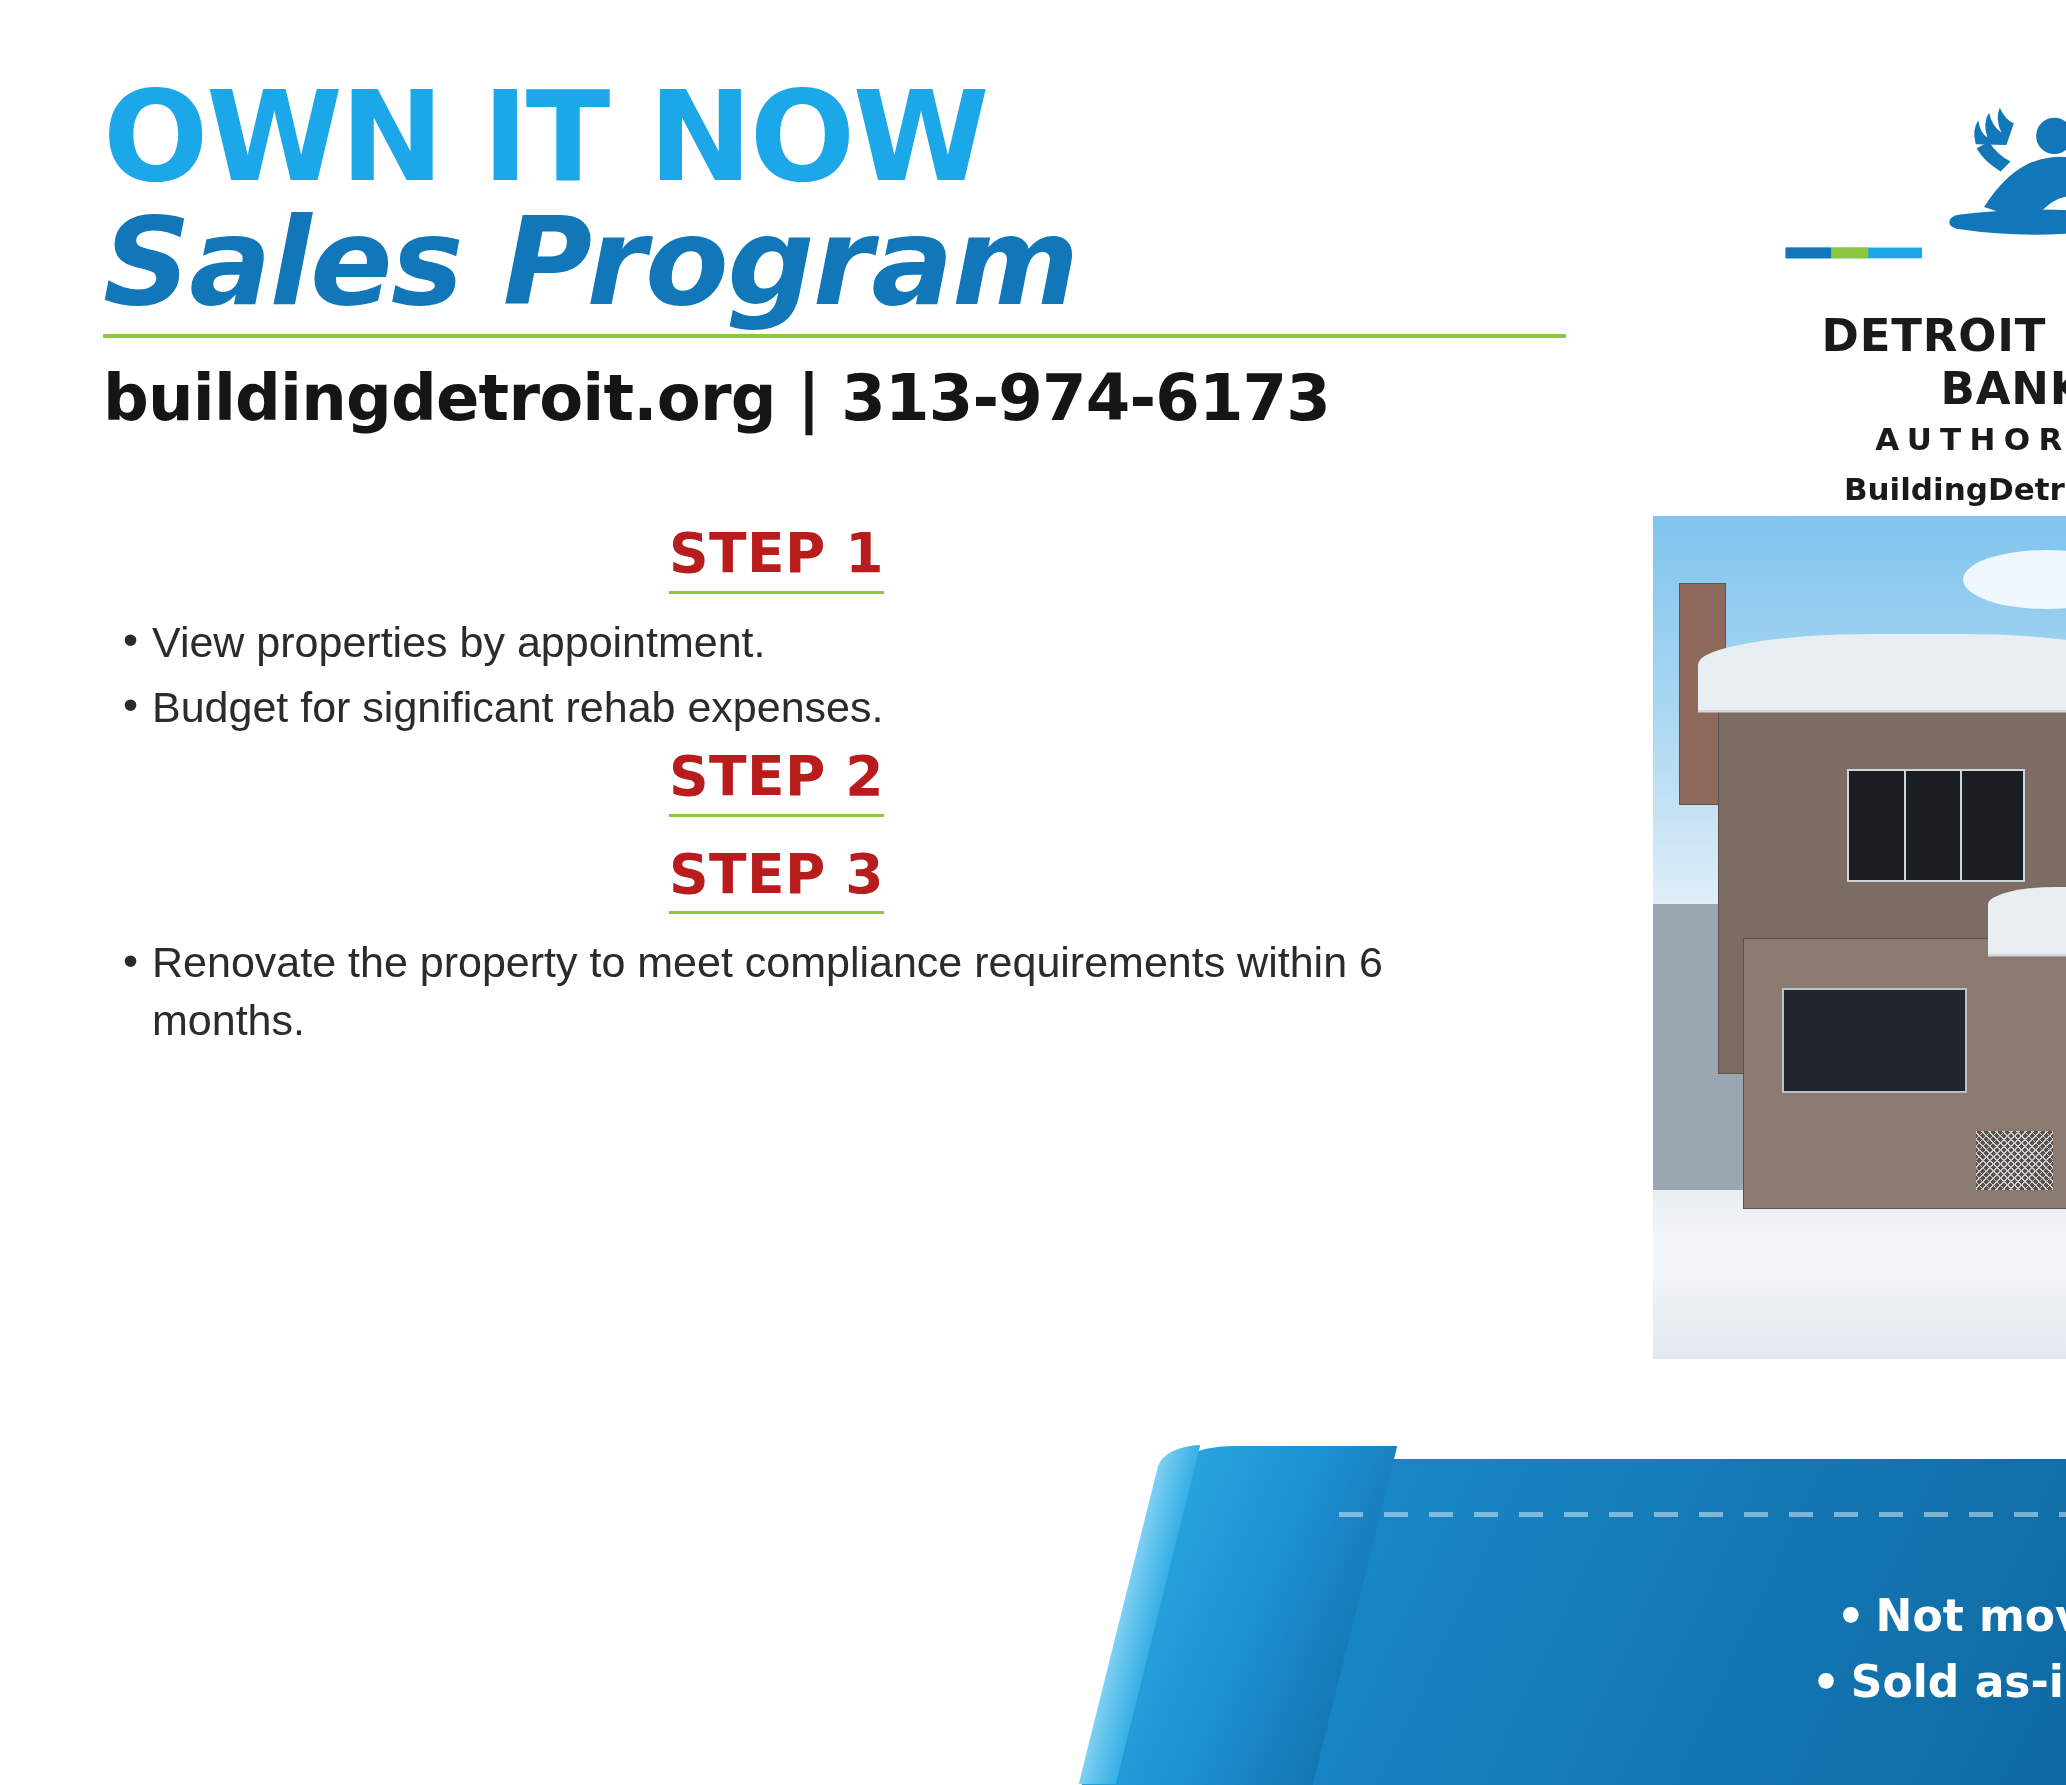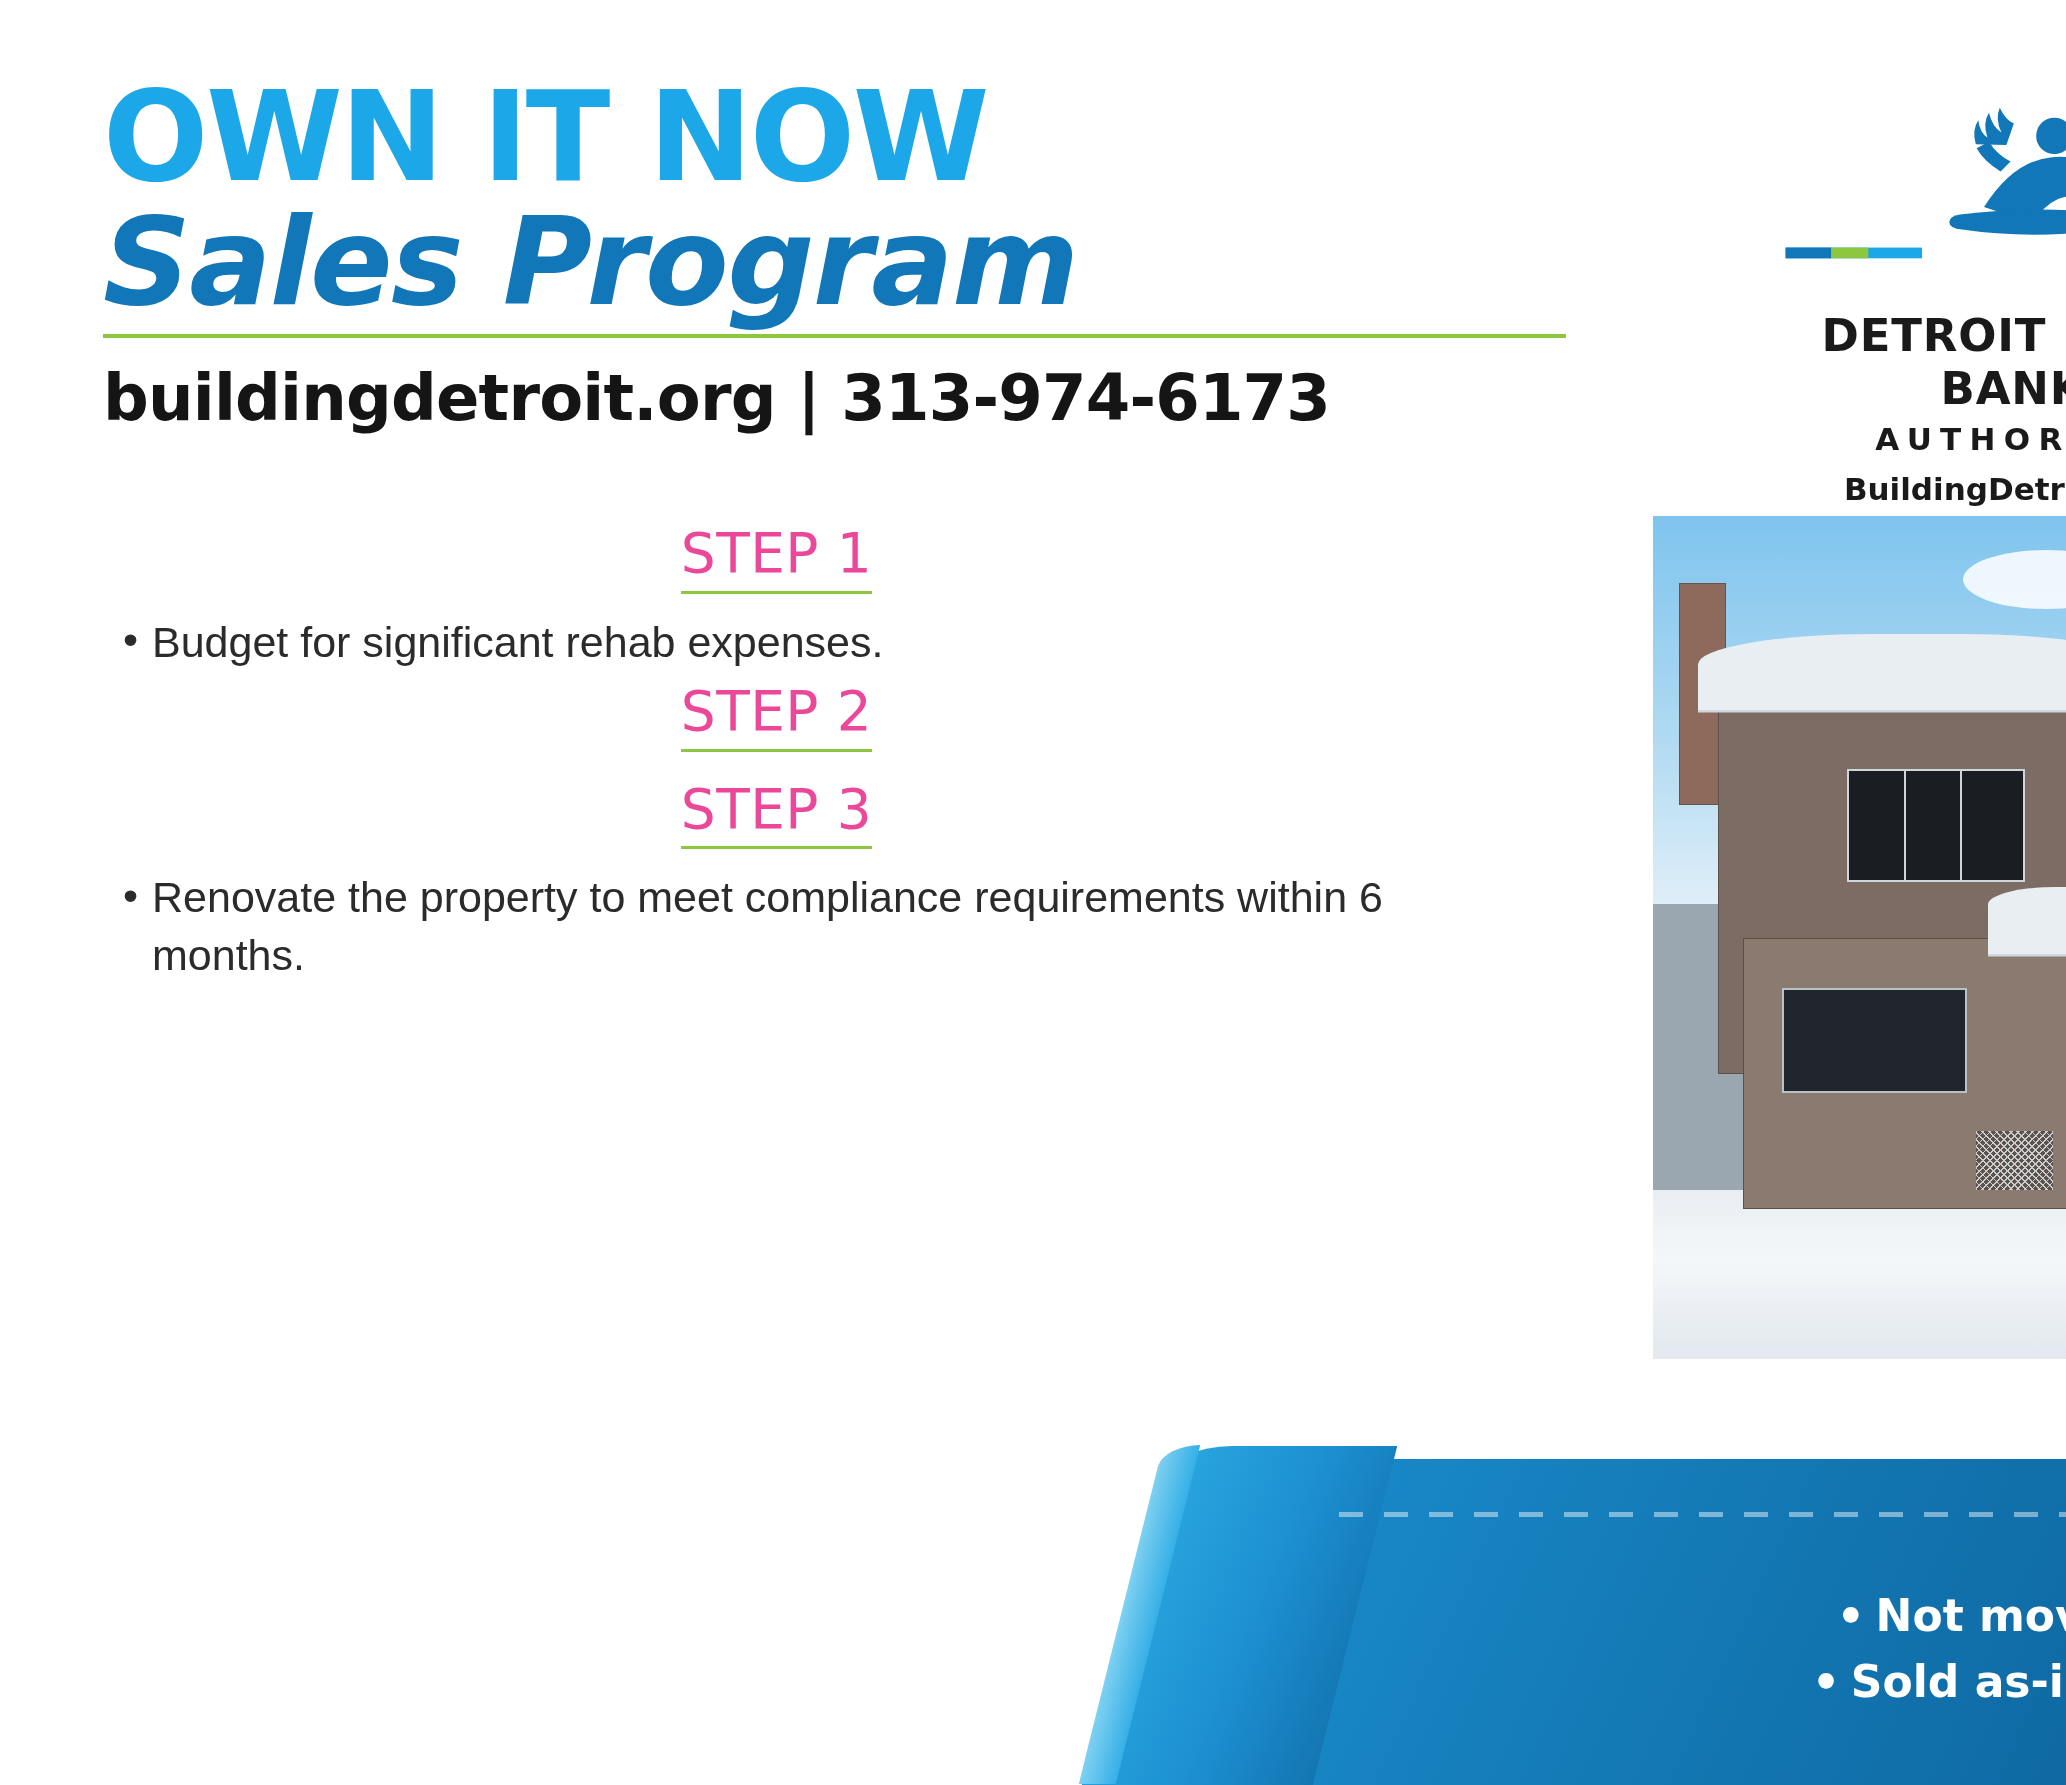--- a/index.html
+++ b/index.html
@@ -70,8 +70,8 @@
   .step-head {
     display: inline-block;
     font-size: 55px;
-    font-weight: normal;
-    color: #ec4899;
+    font-weight: bold;
+    color: #b91c1c;
     font-family: "DejaVu Sans", sans-serif;
     letter-spacing: 0.4px;
     padding-bottom: 5.8px;

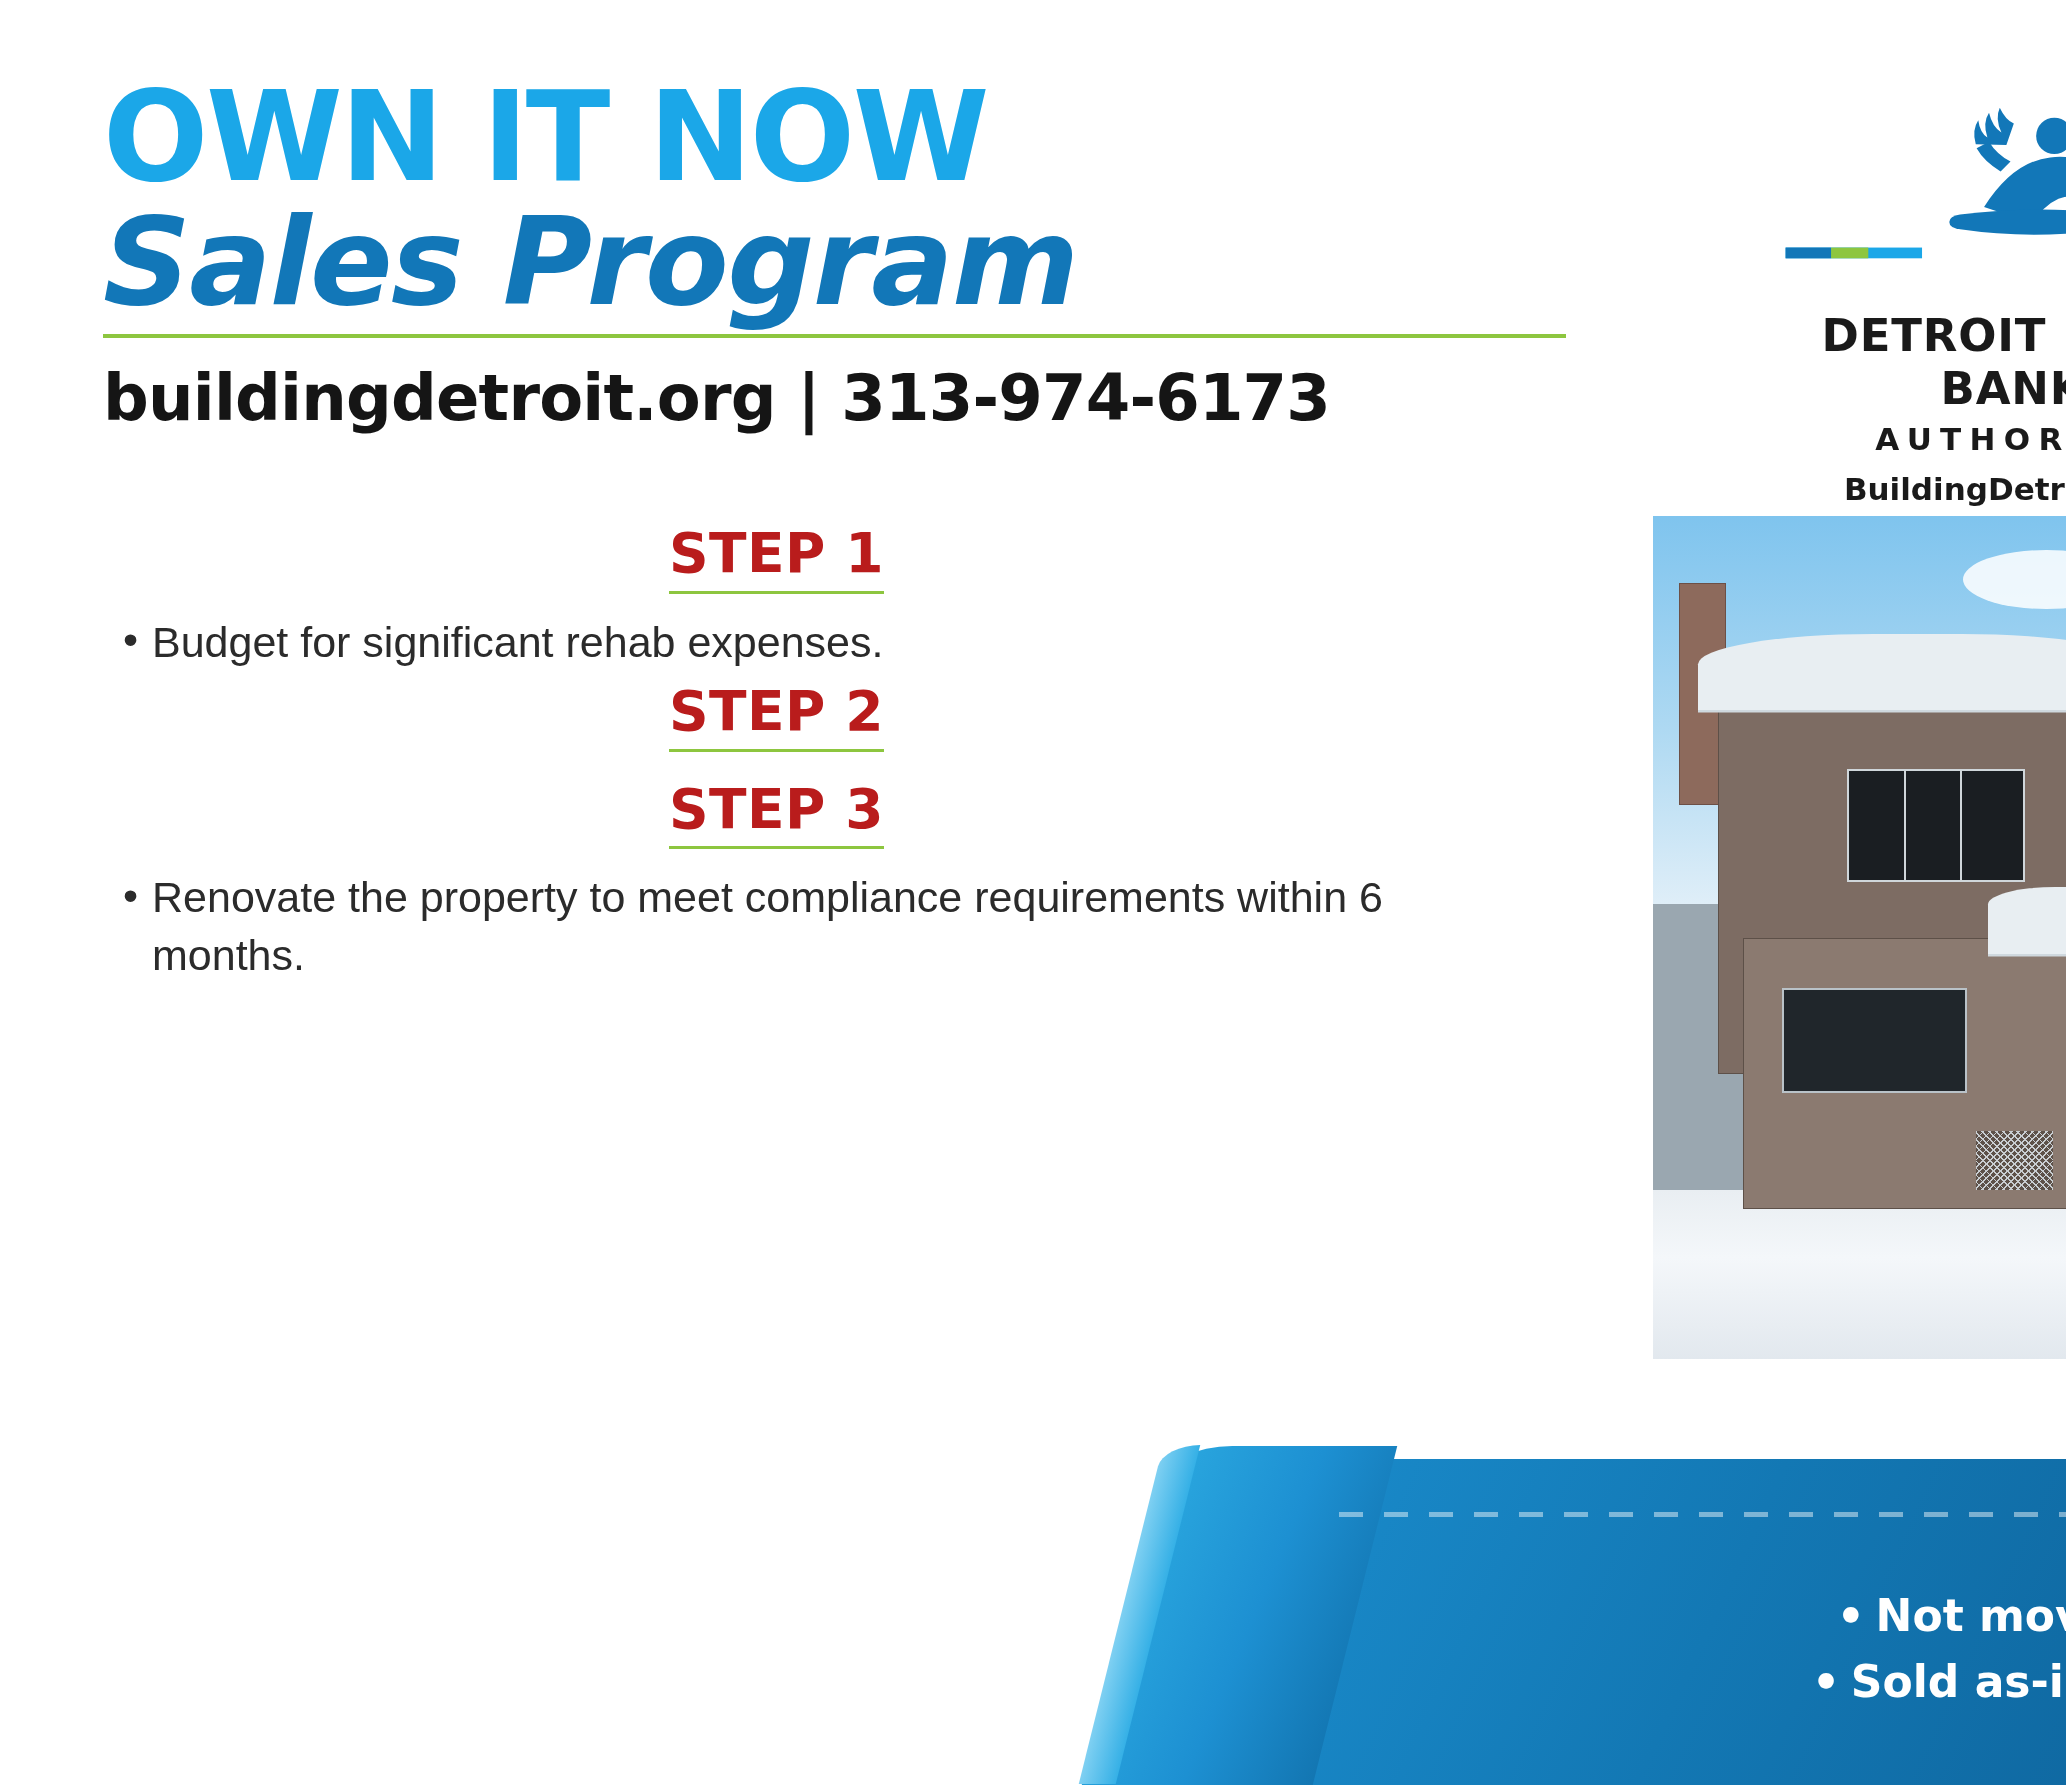--- a/index.html
+++ b/index.html
@@ -349,6 +349,7 @@
     <span class="step-head step1">STEP 1</span>
   </div>
   <ul class="bullets">
+    <li>View properties by appointment.</li>
     <li>Budget for significant rehab expenses.</li>
   </ul>
 

